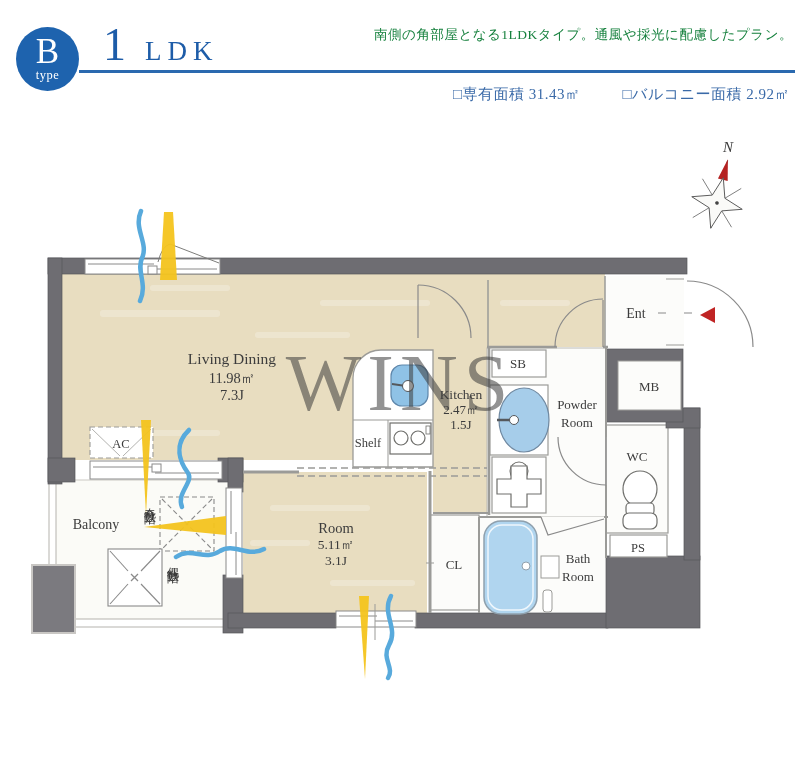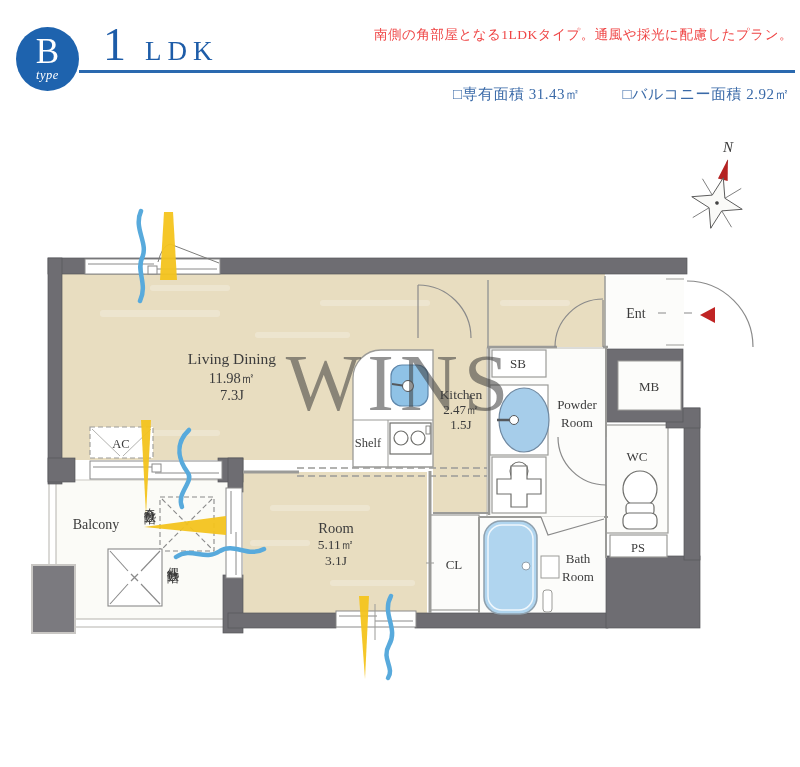--- a/index.html
+++ b/index.html
@@ -14,7 +14,7 @@
   .title .num{font-size:46px;}
   .title .unit{font-size:27px;letter-spacing:6px;margin-left:19px;}
   .rule{position:absolute;left:79px;top:70px;width:716px;height:3px;background:#2a69af;}
-  .desc{position:absolute;right:7px;top:25px;text-align:right;color:#ef4444;font-size:13.5px;line-height:1.48;letter-spacing:.5px;}
+  .desc{position:absolute;right:7px;top:25px;text-align:right;color:#15803d;font-size:13.5px;line-height:1.48;letter-spacing:.5px;}
   .areas{position:absolute;right:10px;top:85px;color:#3a6aa8;font-size:15px;letter-spacing:.5px;}
   .areas span{margin-left:30px;padding-left:12px;}
   .footnote{position:absolute;right:12px;top:696px;color:#2b2b2b;font-size:13.5px;letter-spacing:.5px;}

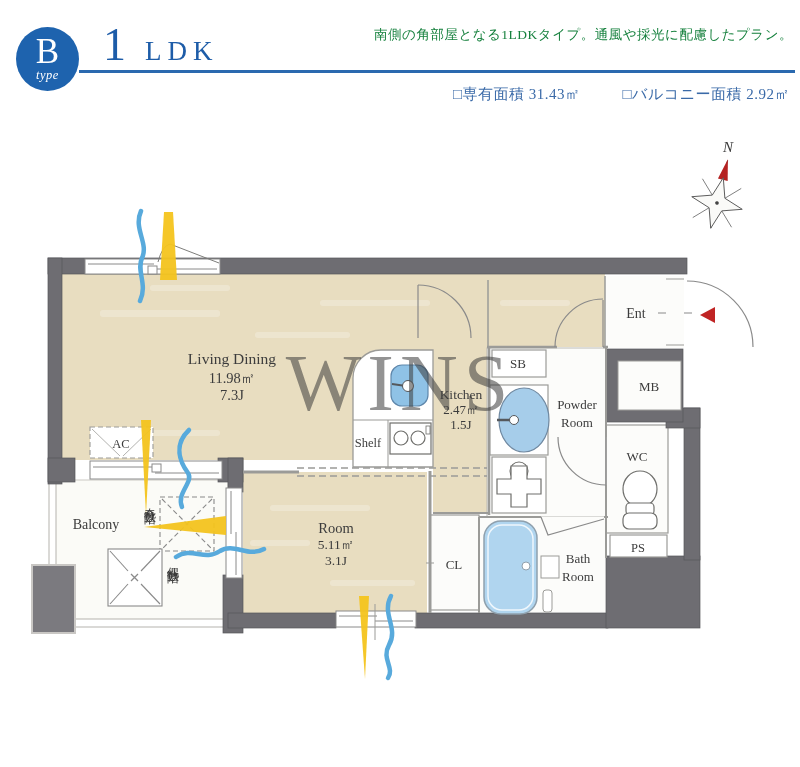--- a/index.html
+++ b/index.html
@@ -9,7 +9,7 @@
   .badge{position:absolute;left:16px;top:27px;width:63px;height:64px;border-radius:50%;
          background:#1e63ae;color:#fff;text-align:center;}
   .badge .b{display:block;font-size:35px;line-height:38px;margin-top:6px;}
-  .badge .t{display:block;font-size:12.5px;line-height:12px;margin-top:-2px;letter-spacing:.5px;font-style:italic;}
+  .badge .t{display:block;font-size:12.5px;line-height:12px;margin-top:-2px;letter-spacing:.5px;}
   .title{position:absolute;left:103px;top:18px;color:#1d5ca8;display:flex;align-items:baseline;}
   .title .num{font-size:46px;}
   .title .unit{font-size:27px;letter-spacing:6px;margin-left:19px;}

